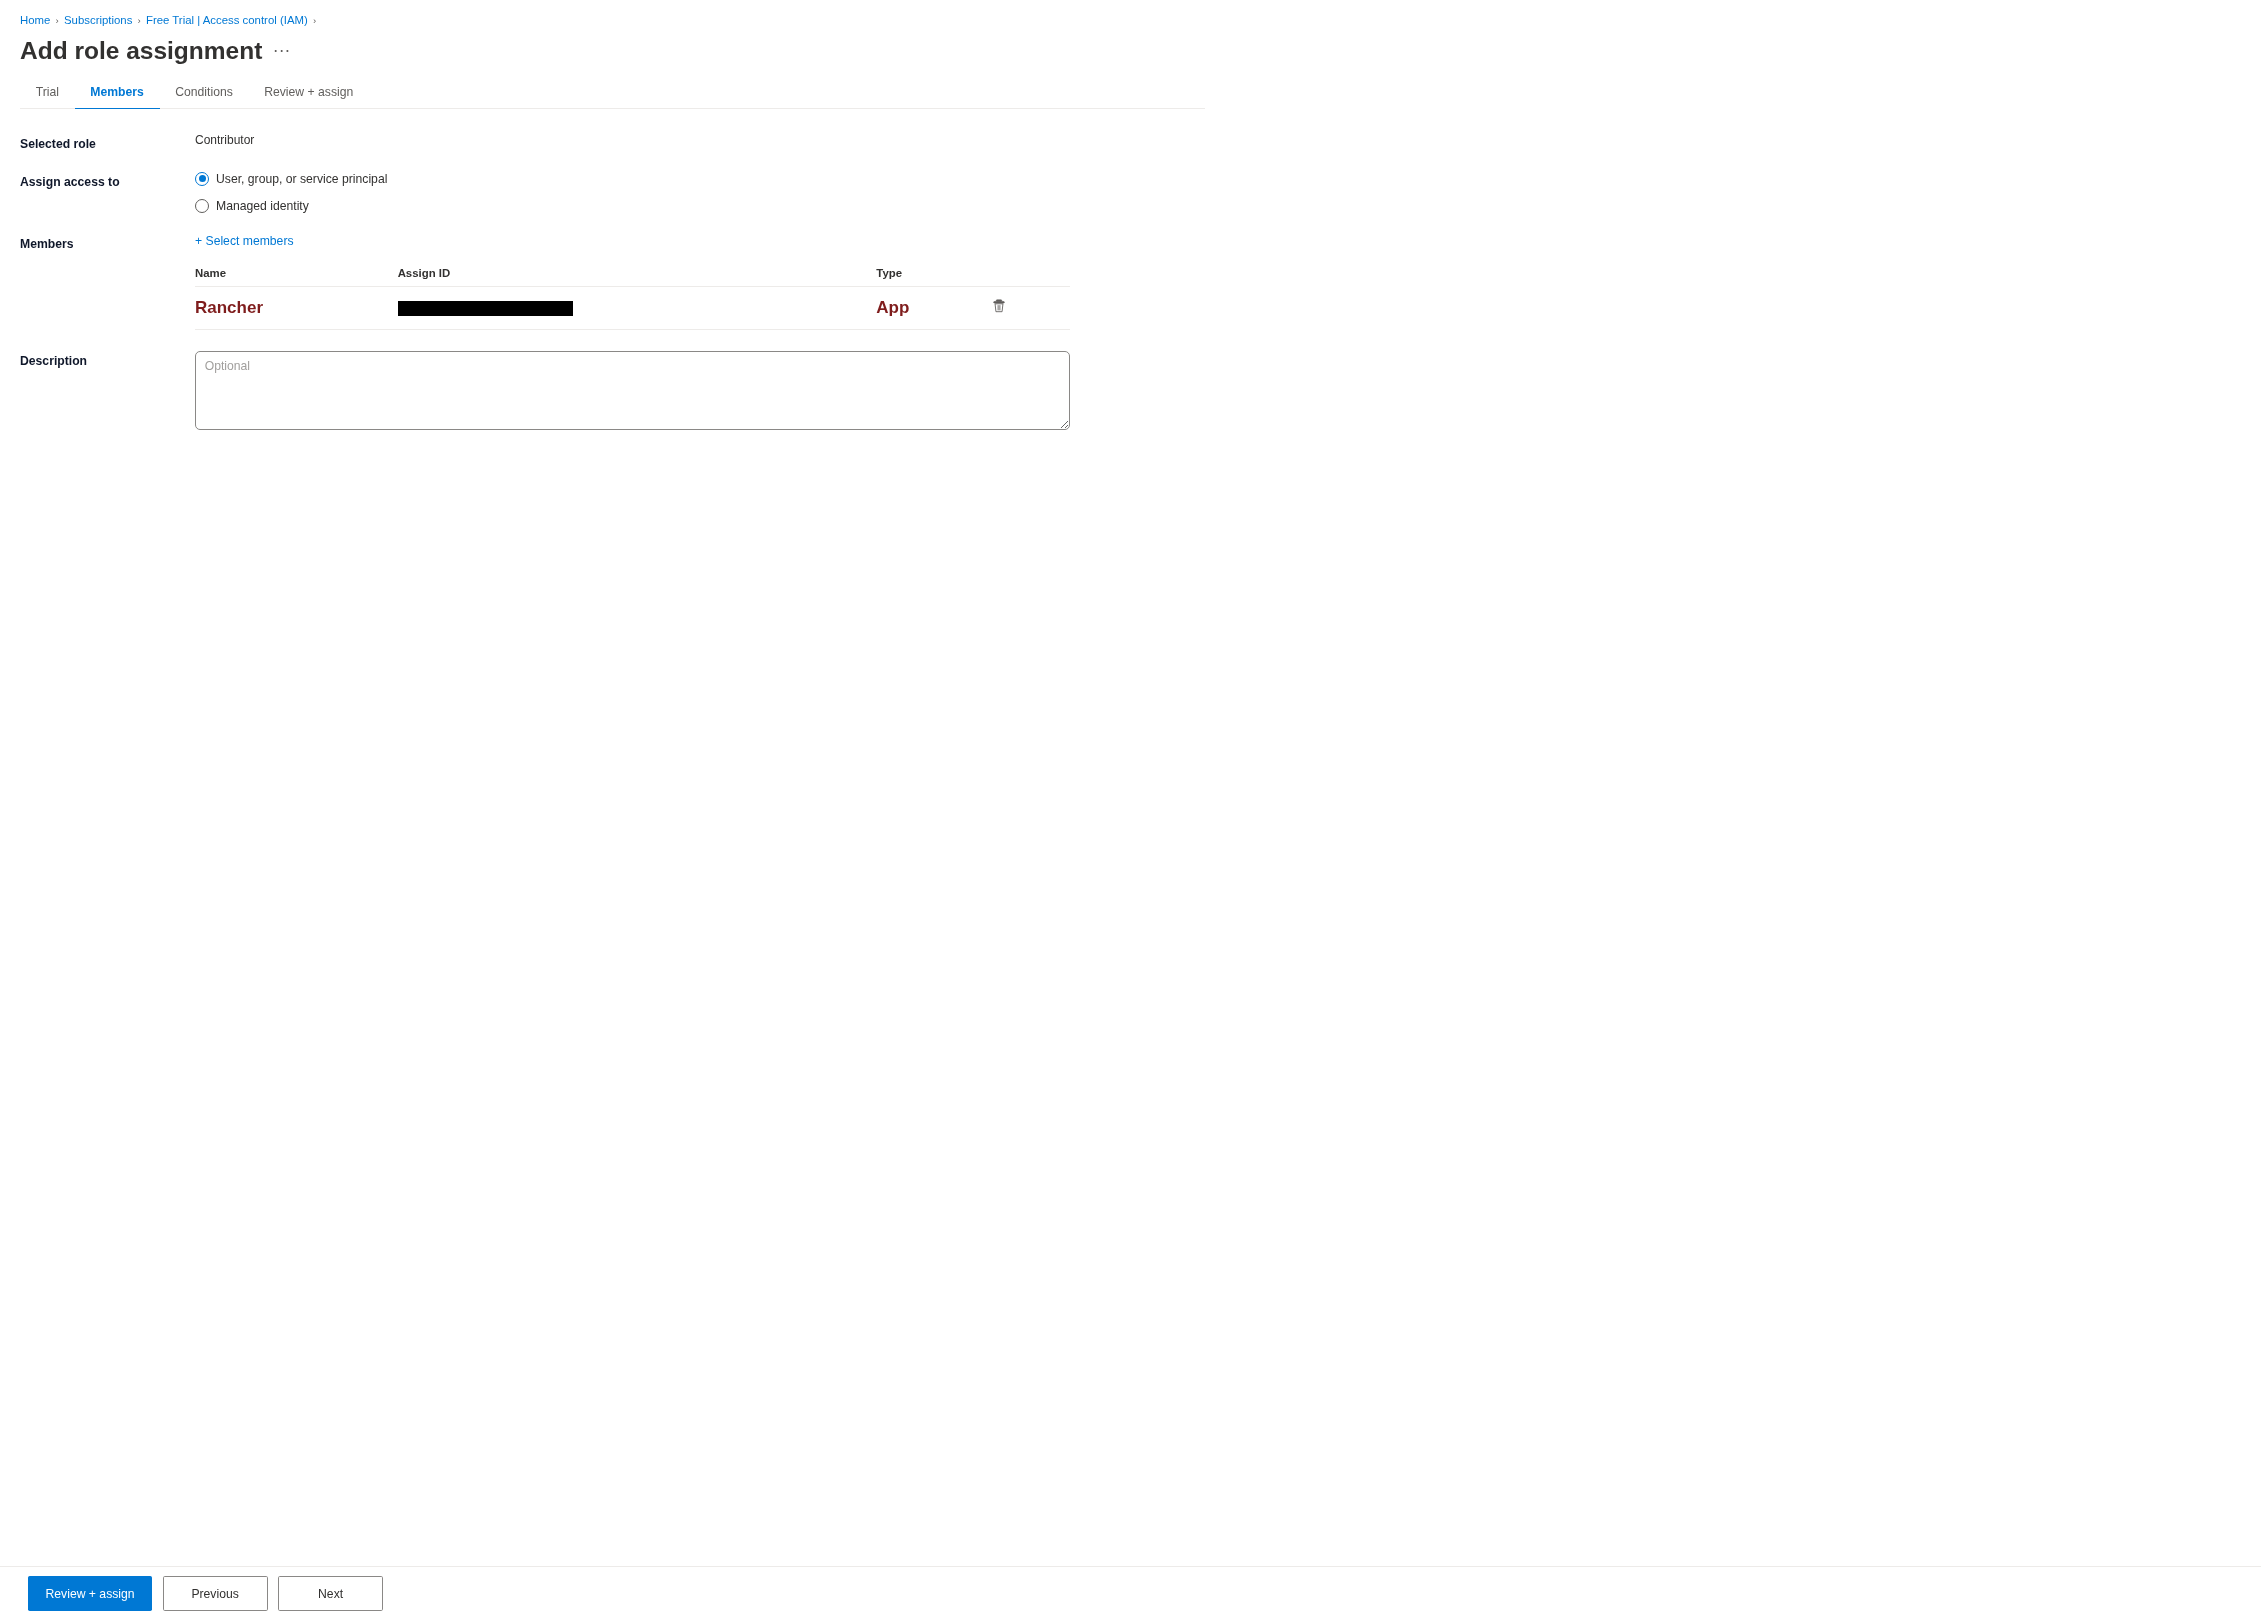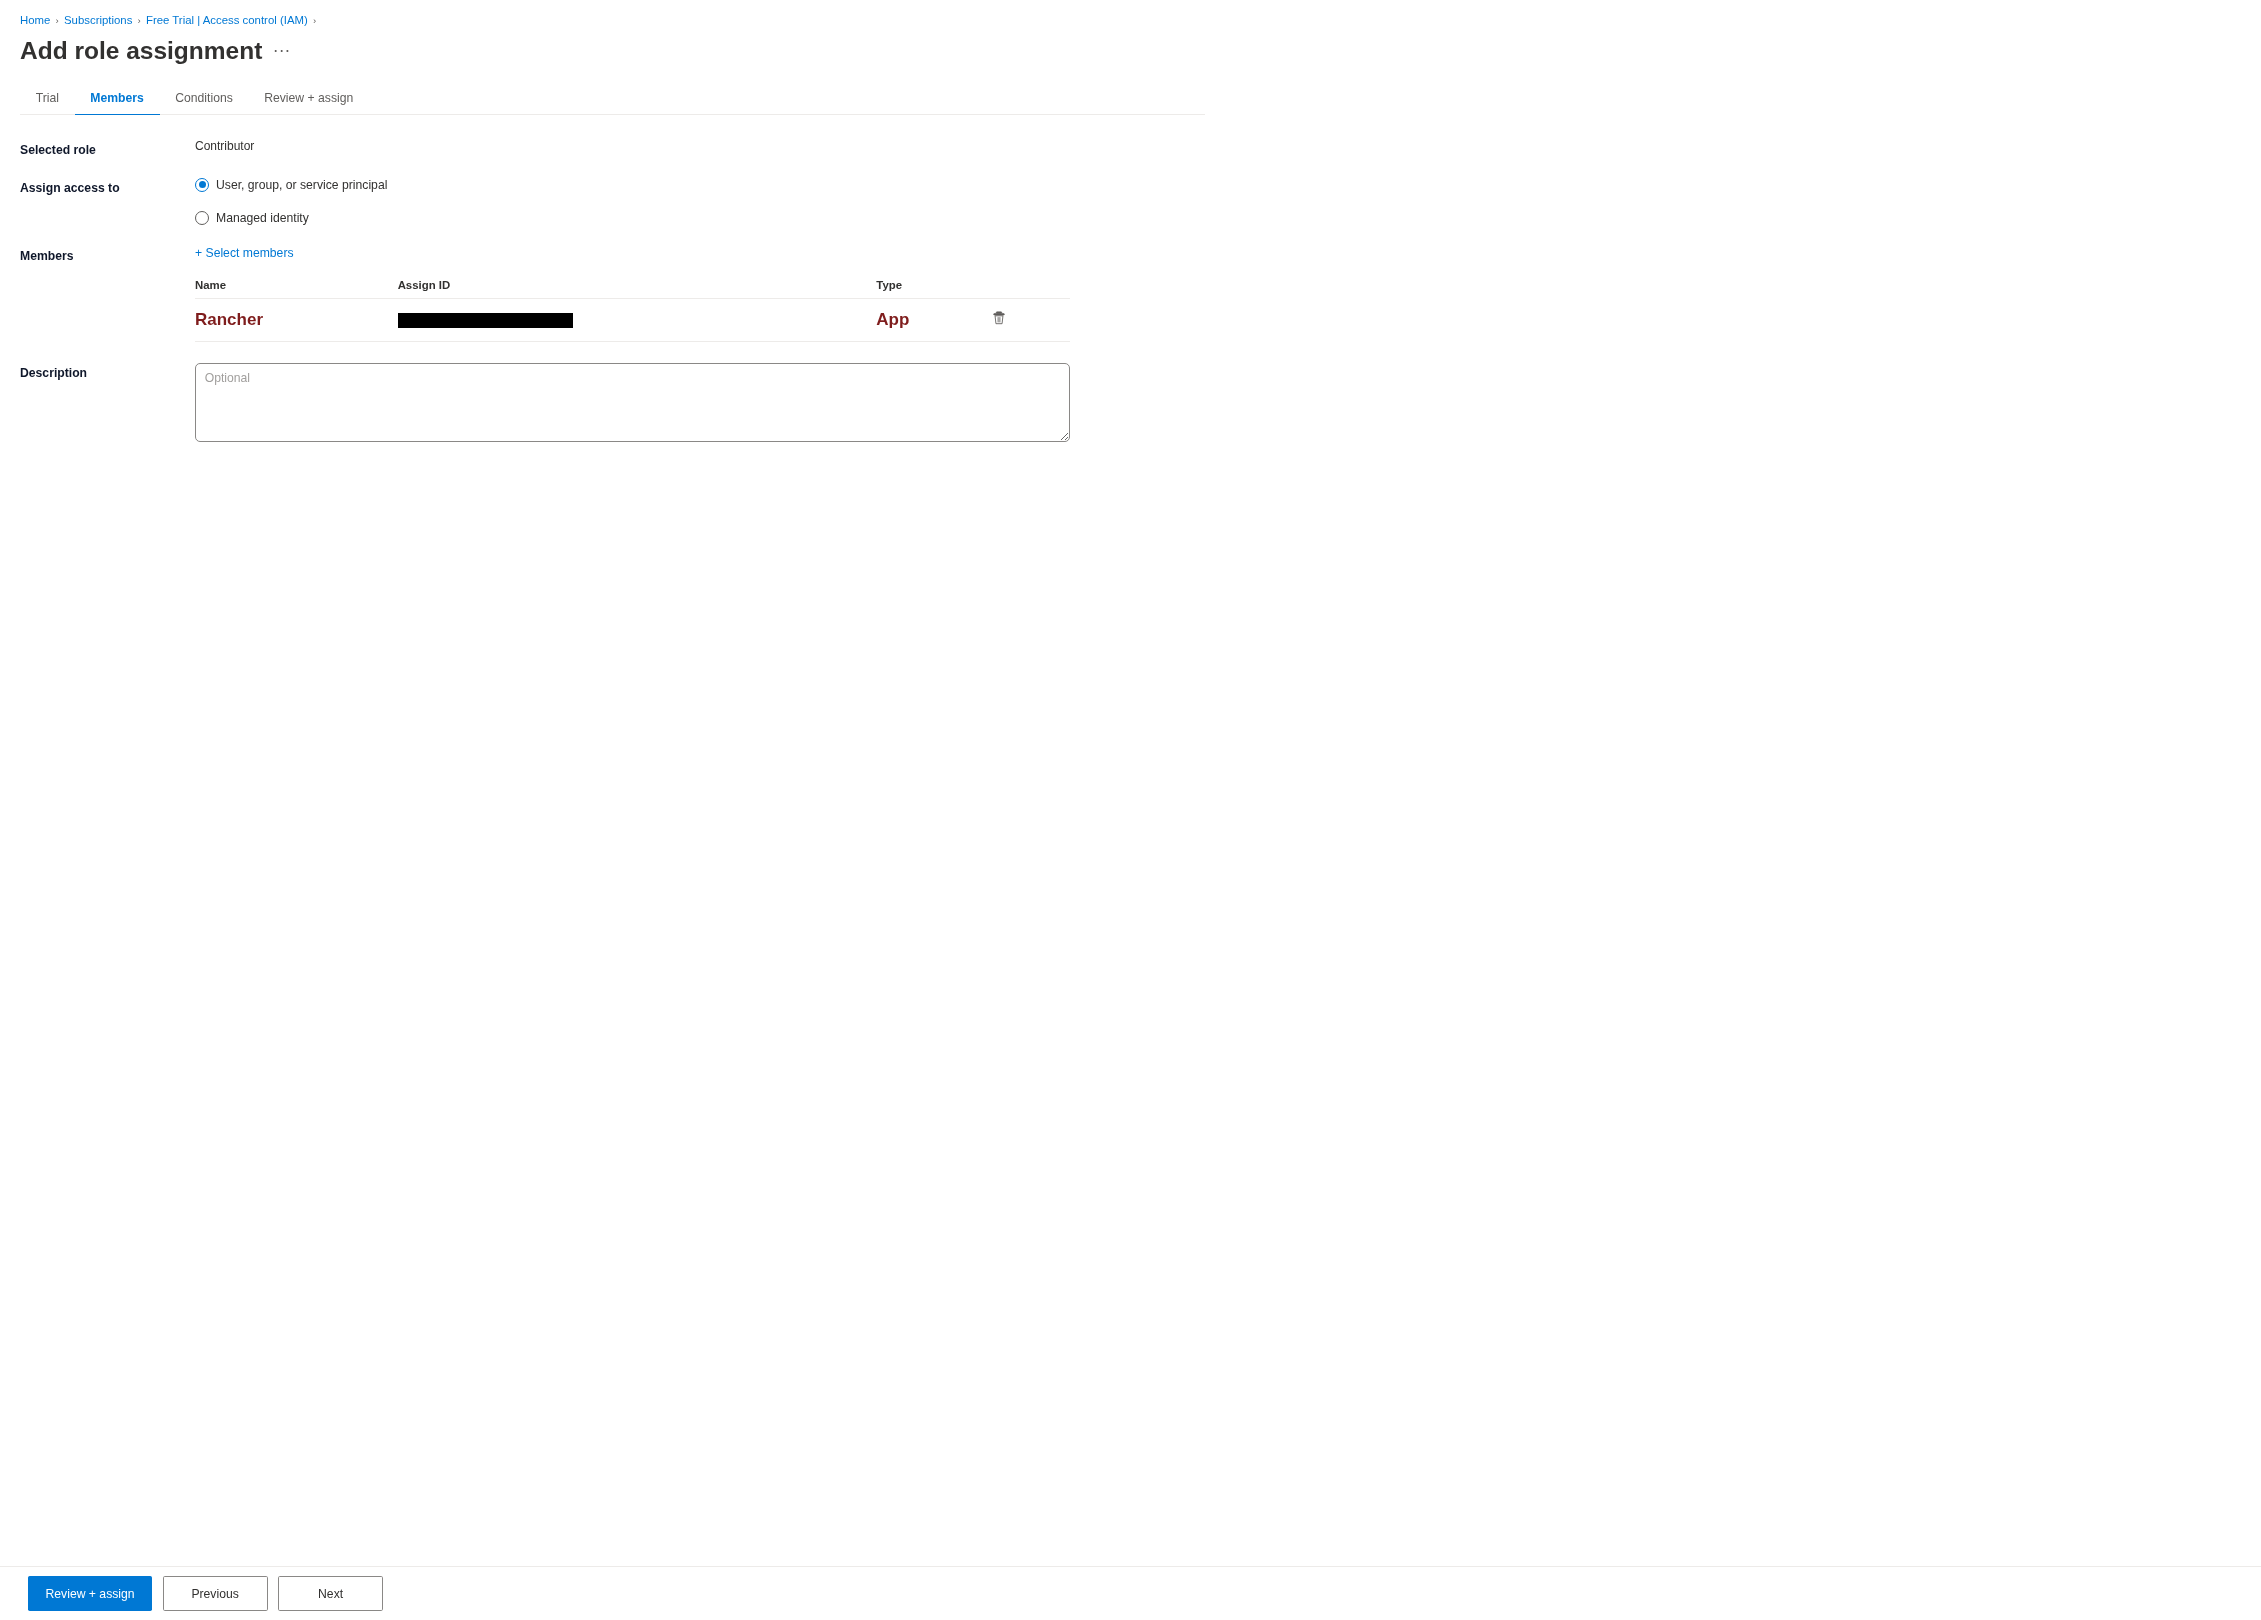--- a/index.html
+++ b/index.html
@@ -48,7 +48,7 @@
       display: flex;
       align-items: center;
       gap: 10.5px;
-      margin-bottom: 18px;
+      margin-bottom: 12px;
     }
 
     .page-title {

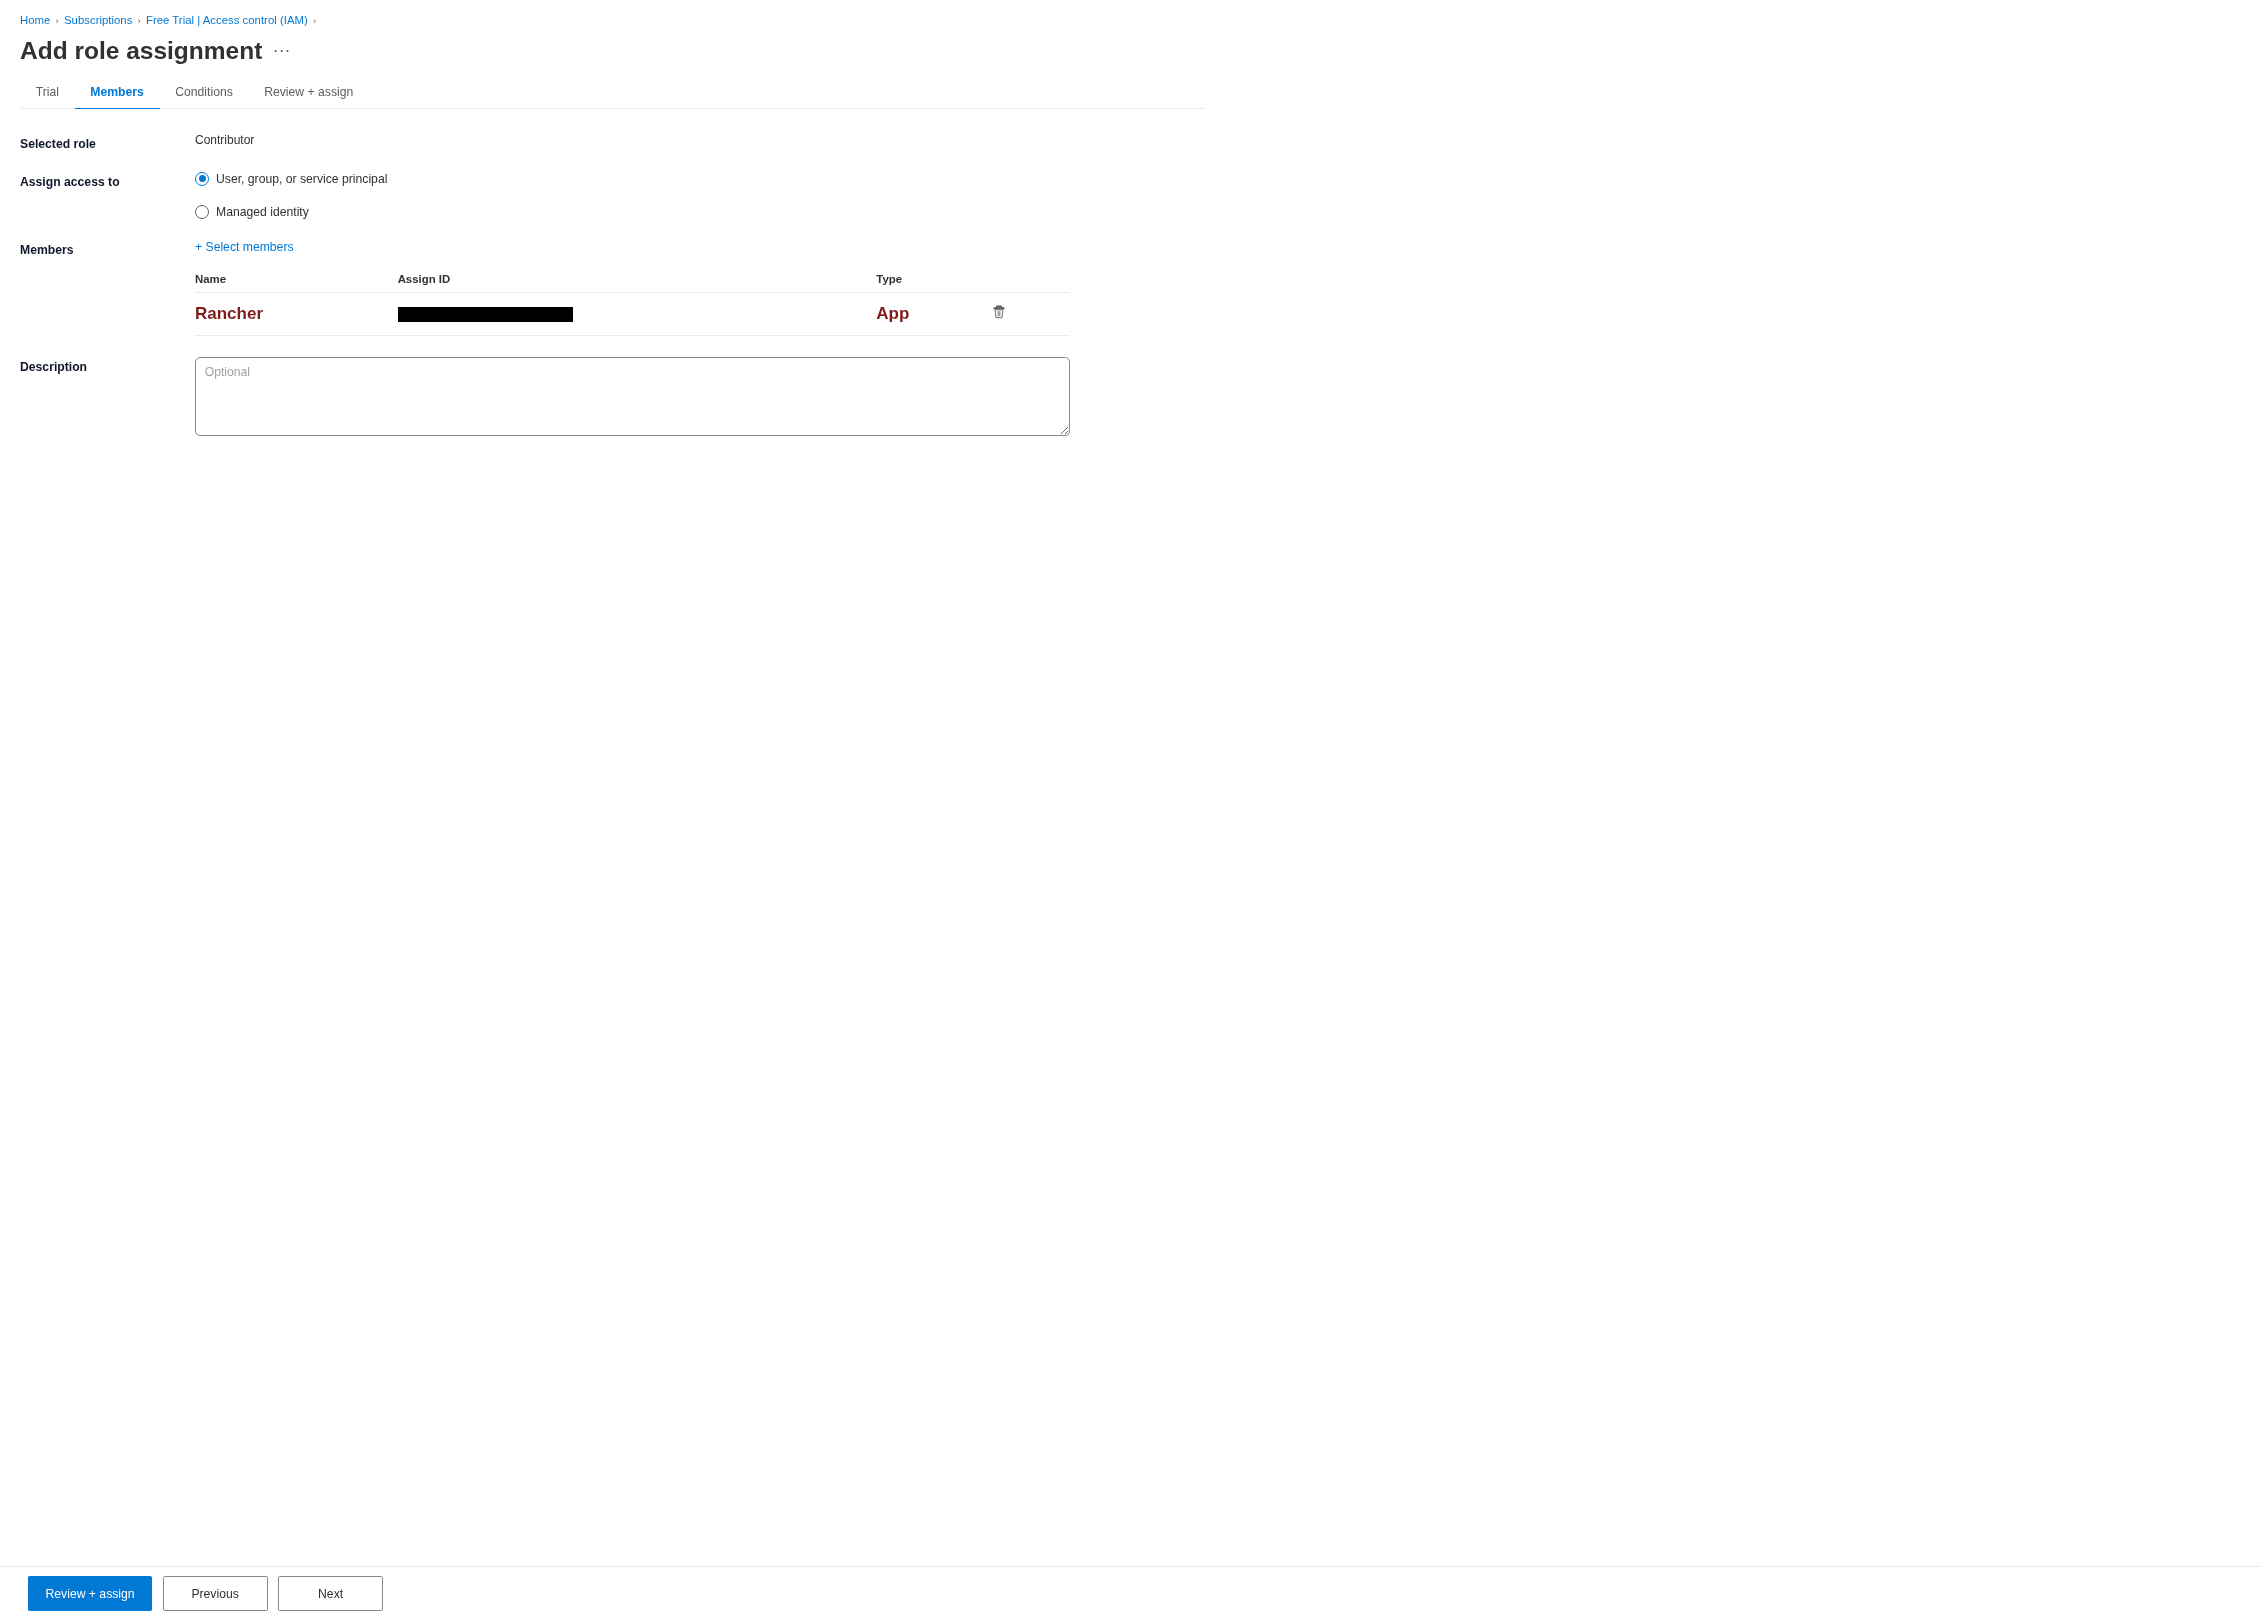--- a/index.html
+++ b/index.html
@@ -116,7 +116,7 @@
     .radio-group {
       display: flex;
       flex-direction: column;
-      gap: 19px;
+      gap: 13px;
     }
 
     .radio-option {

